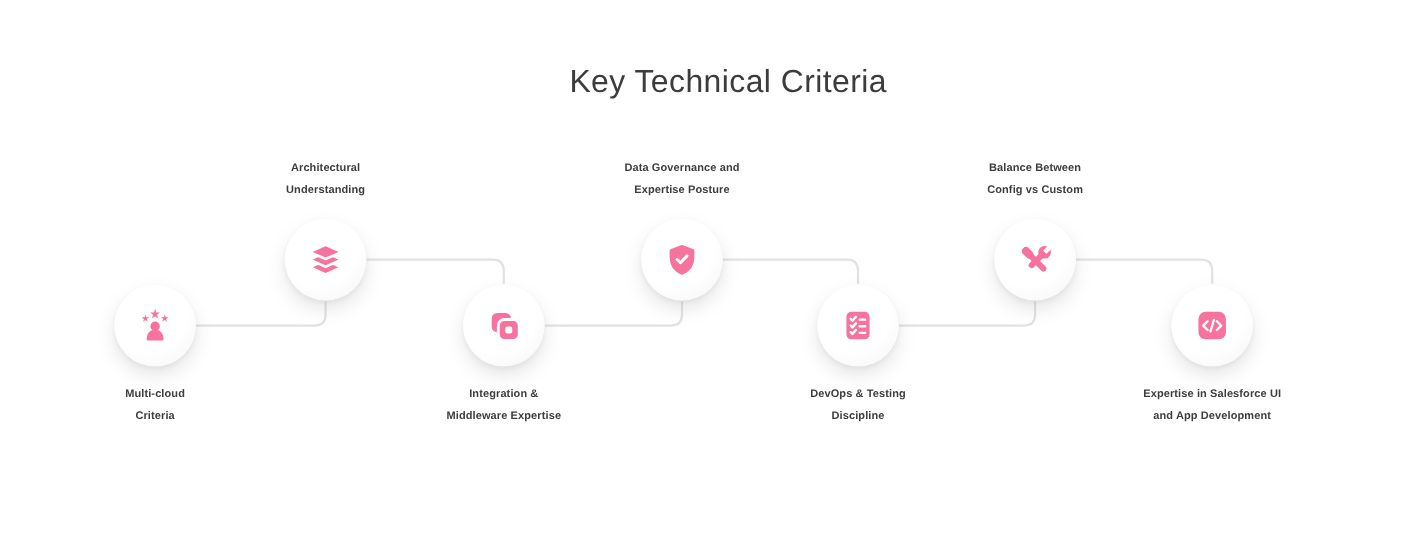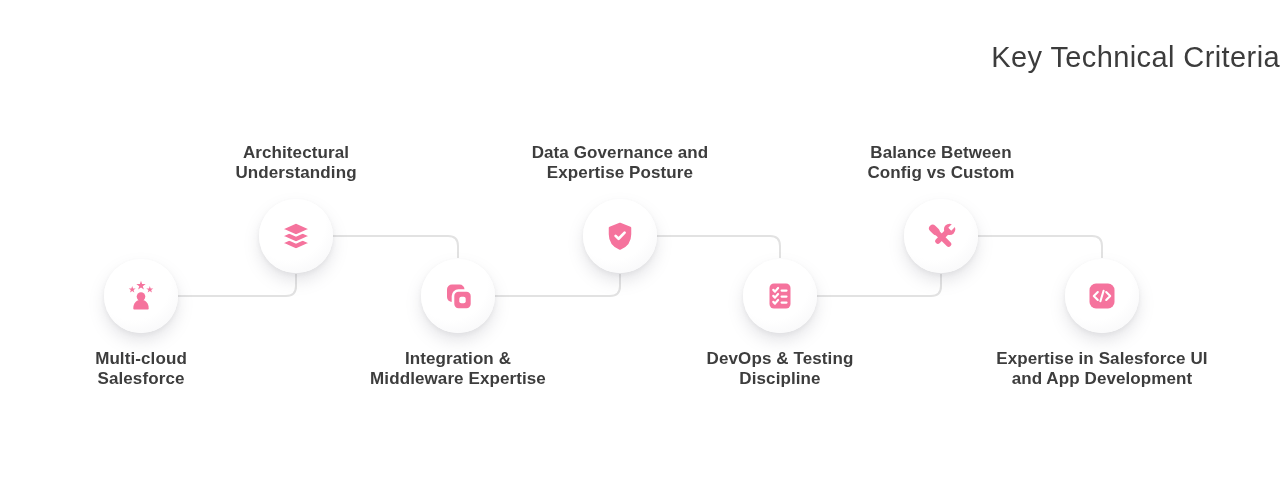--- a/index.html
+++ b/index.html
@@ -20,11 +20,11 @@
   }
   .title {
     position: absolute;
-    top: 41px;
+    top: 59px;
     left: 0;
     width: 100%;
     margin: 0;
-    text-align: right;
+    text-align: center;
     font-size: 29px;
     font-weight: 500;
     letter-spacing: 0.4px;

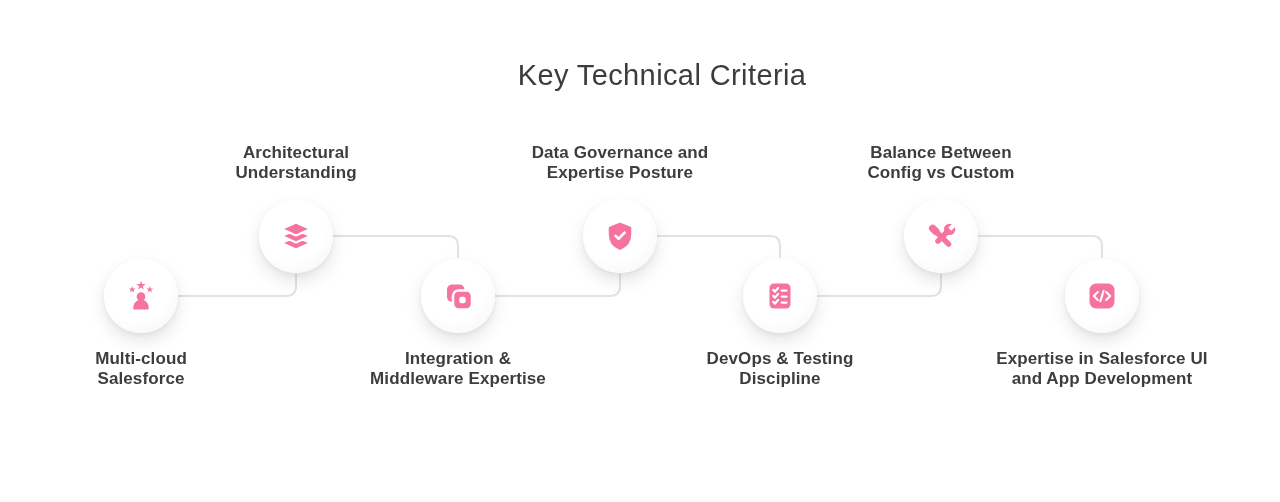--- a/index.html
+++ b/index.html
@@ -70,7 +70,7 @@
     width: 240px;
     text-align: center;
     white-space: pre-line;
-    font-size: 17px;
+    font-size: 10px;
     font-weight: 600;
     line-height: 19.5px;
     letter-spacing: 0.1px;

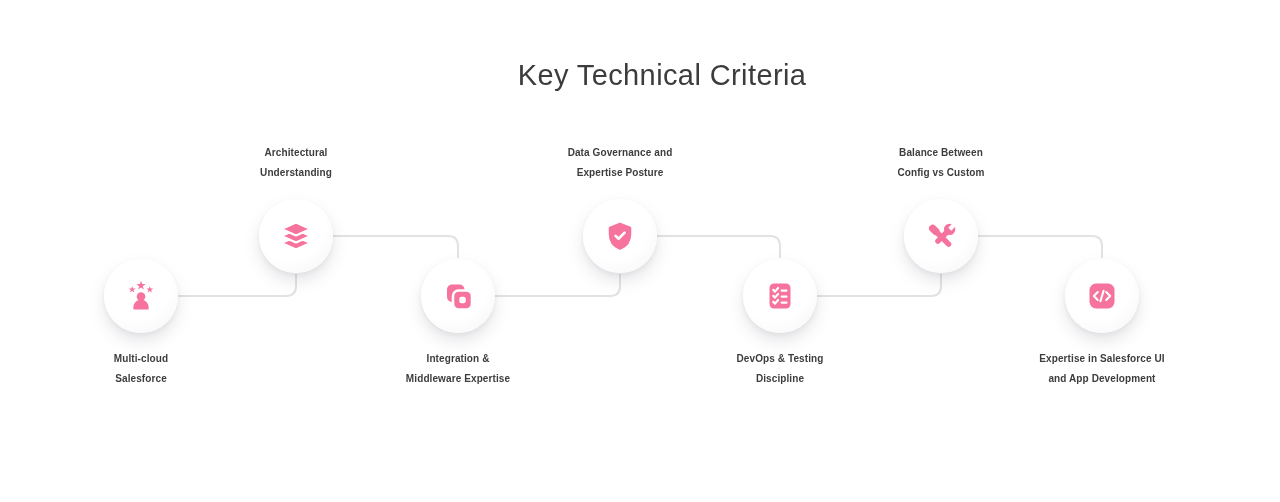--- a/index.html
+++ b/index.html
@@ -111,7 +111,7 @@
       </svg>
     </div>
     <div class="label">Multi-cloud
-Salesforce</div>
+Criteria</div>
   </div>
 
   <div class="node high" style="left:296px">

